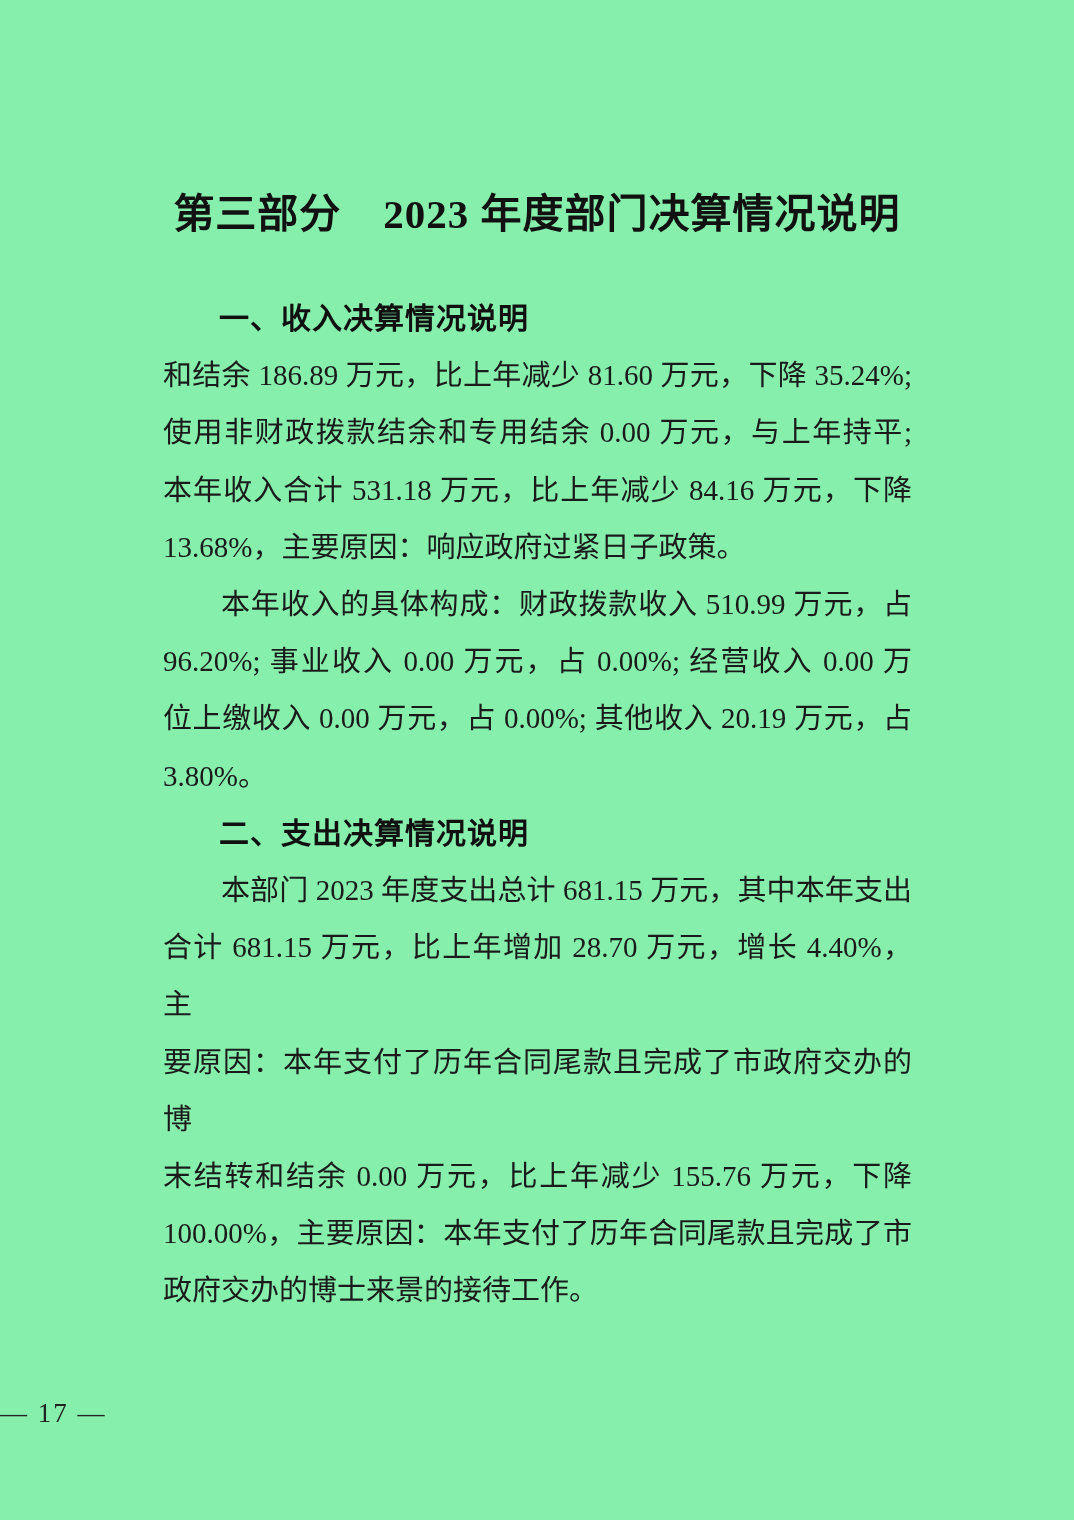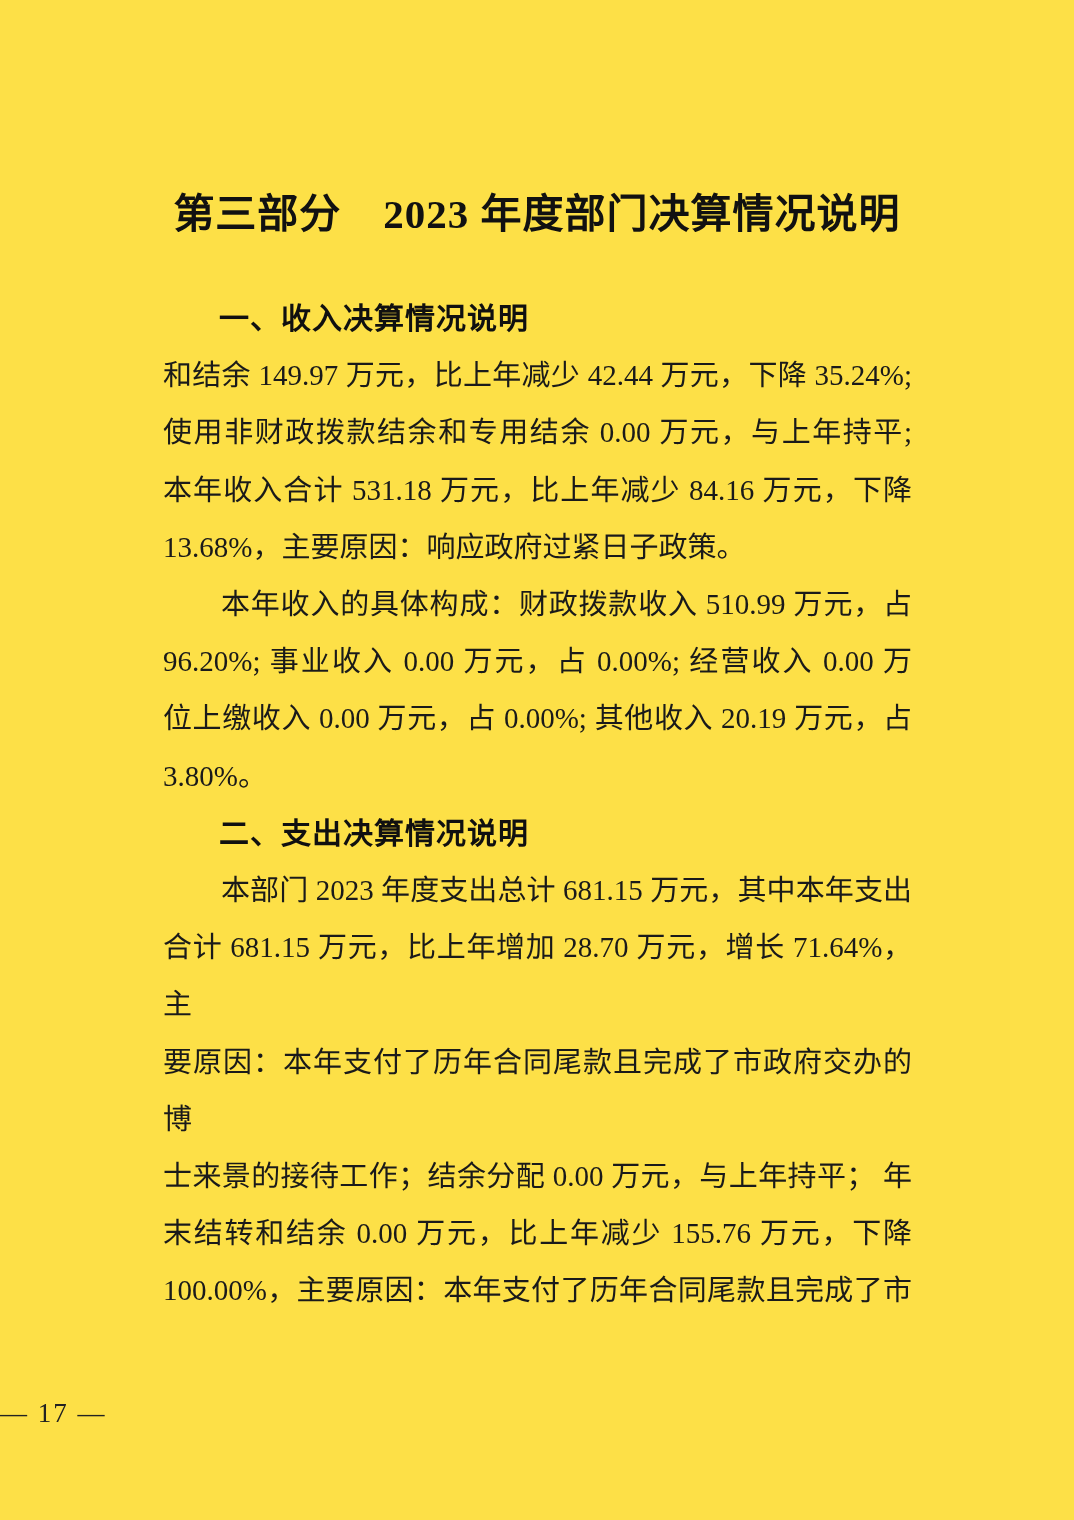--- a/index.html
+++ b/index.html
@@ -11,7 +11,7 @@
     position: relative;
     width: 1074px;
     height: 1520px;
-    background: #fde047;
+    background: #86efac;
     color: #151515;
     font-family: "Liberation Serif", "DejaVu Serif", serif;
     overflow: hidden;

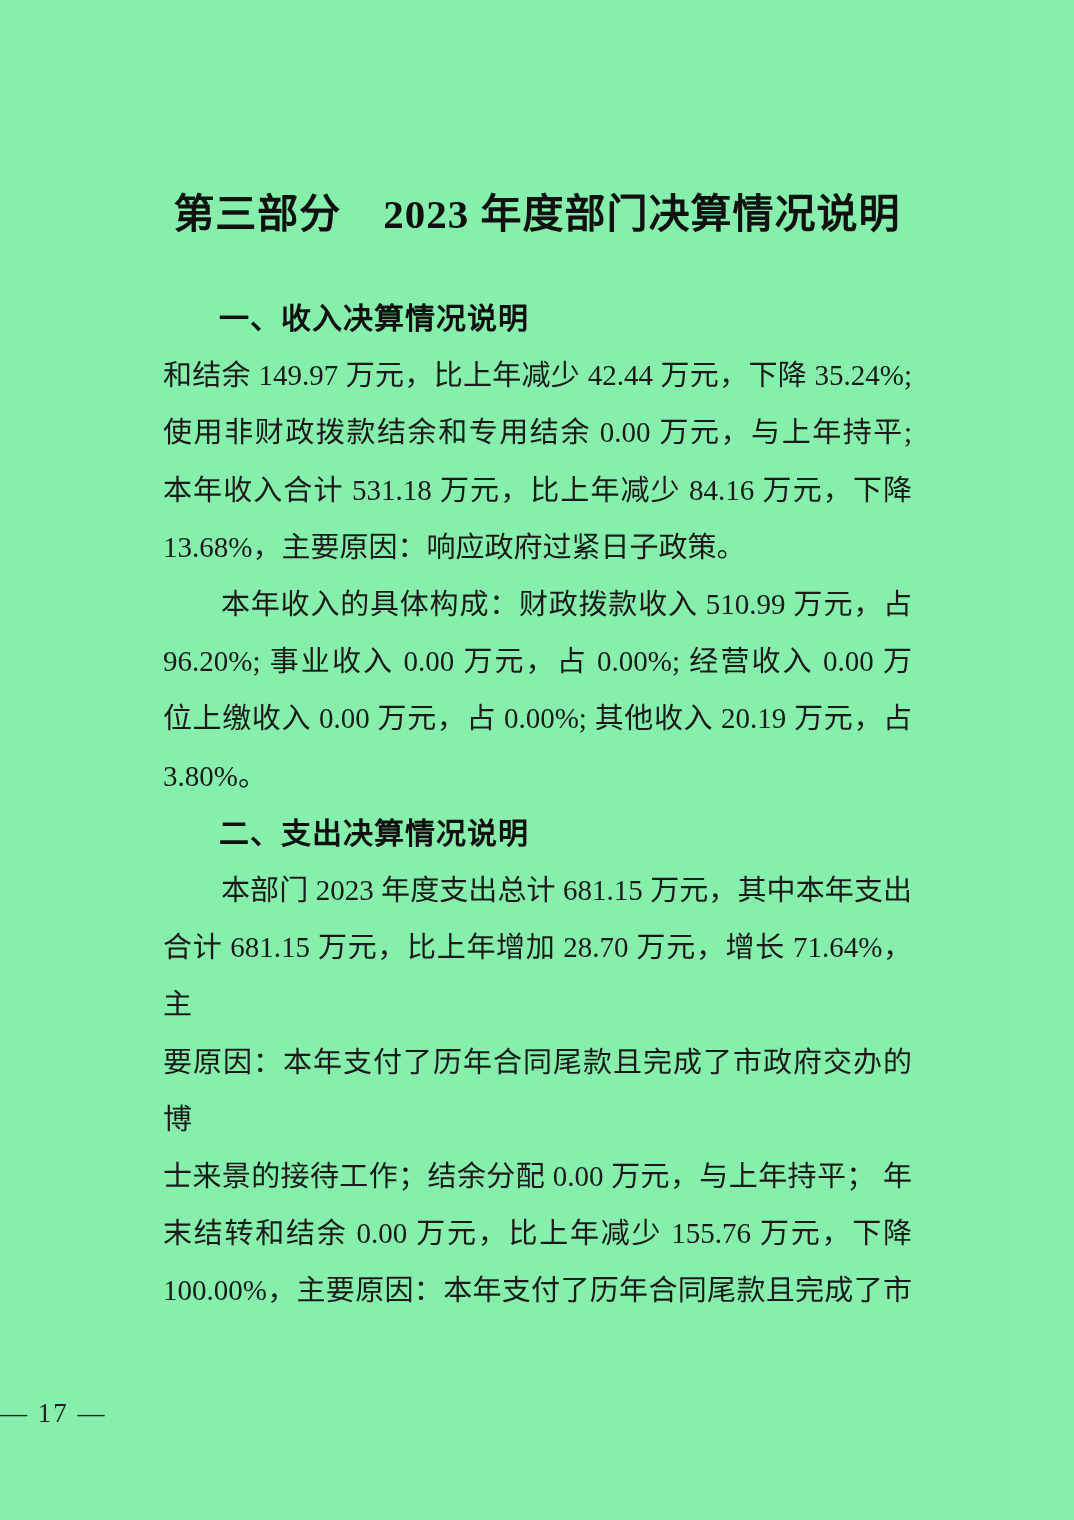--- a/index.html
+++ b/index.html
@@ -81,7 +81,7 @@
 
     <div class="line sec-heading">一、收入决算情况说明</div>
 
-    <div class="line">和结余 149.97 万元，比上年减少 42.44 万元，下降 35.24%;</div>
+    <div class="line">和结余 186.89 万元，比上年减少 81.60 万元，下降 35.24%;</div>
     <div class="line">使用非财政拨款结余和专用结余 0.00 万元，与上年持平;</div>
     <div class="line">本年收入合计 531.18 万元，比上年减少 84.16 万元，下降</div>
     <div class="line noj">13.68%，主要原因：响应政府过紧日子政策。</div>

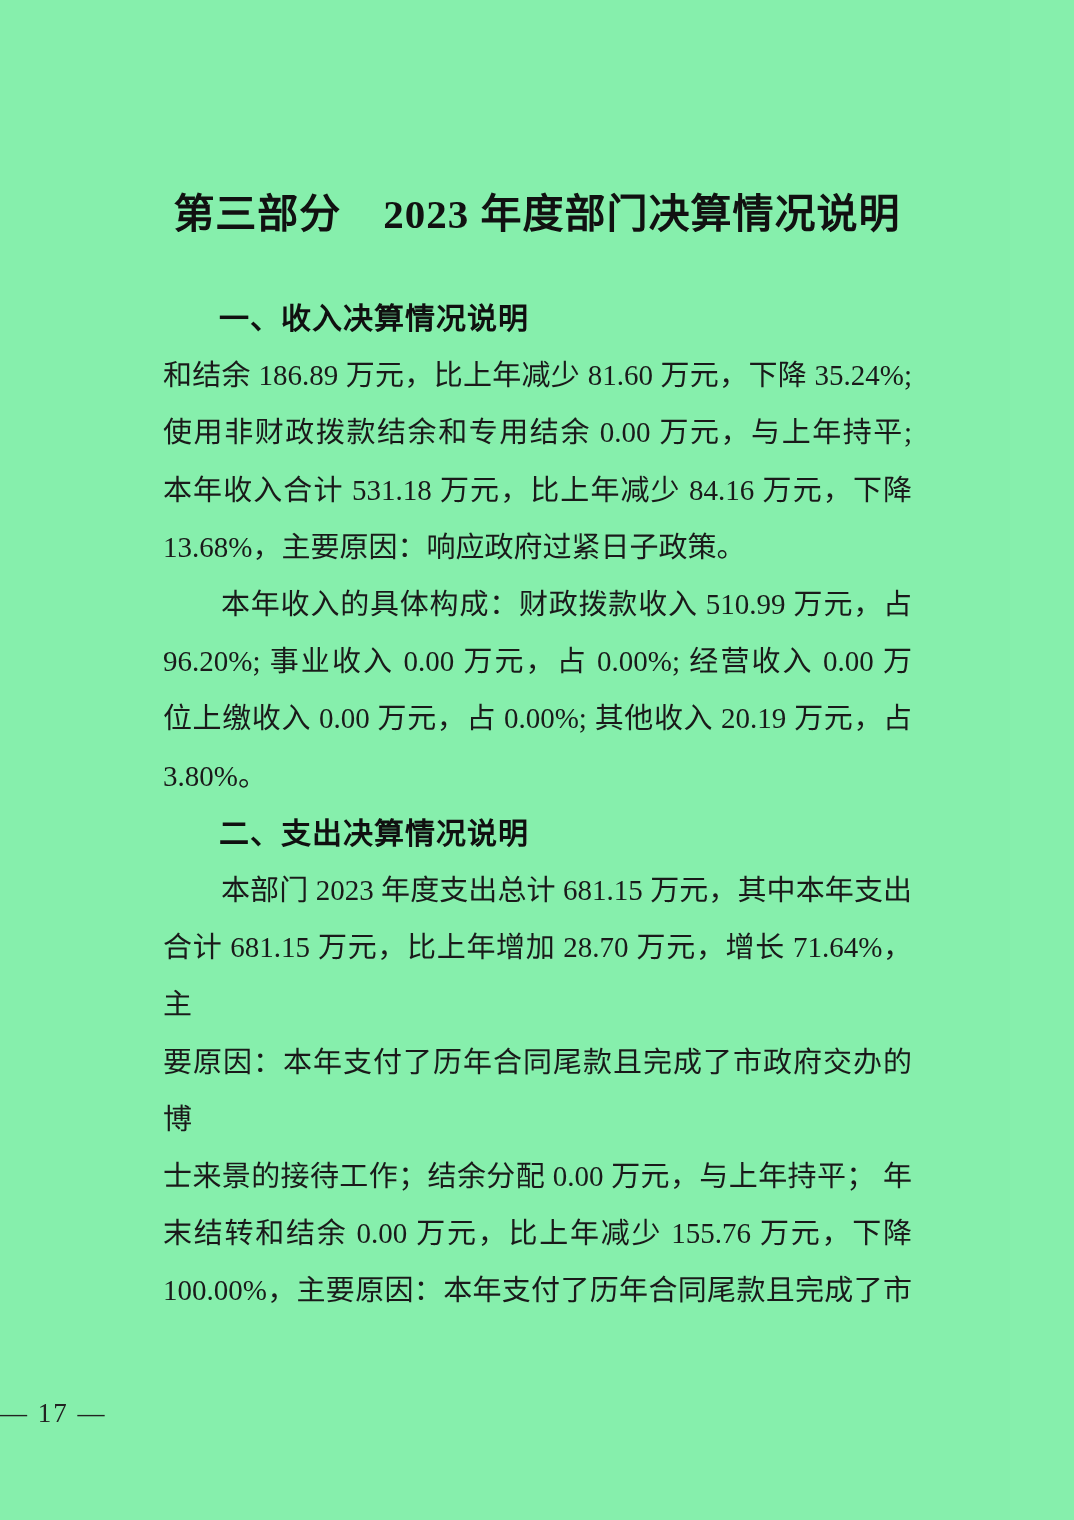--- a/index.html
+++ b/index.html
@@ -94,7 +94,7 @@
     <div class="line sec-heading">二、支出决算情况说明</div>
 
     <div class="line indent">本部门 2023 年度支出总计 681.15 万元，其中本年支出</div>
-    <div class="line">合计 681.15 万元，比上年增加 28.70 万元，增长 71.64%，主</div>
+    <div class="line">合计 681.15 万元，比上年增加 28.70 万元，增长 4.40%，主</div>
     <div class="line">要原因：本年支付了历年合同尾款且完成了市政府交办的博</div>
     <div class="line">士来景的接待工作；结余分配 0.00 万元，与上年持平； 年</div>
     <div class="line">末结转和结余 0.00 万元，比上年减少 155.76 万元，下降</div>

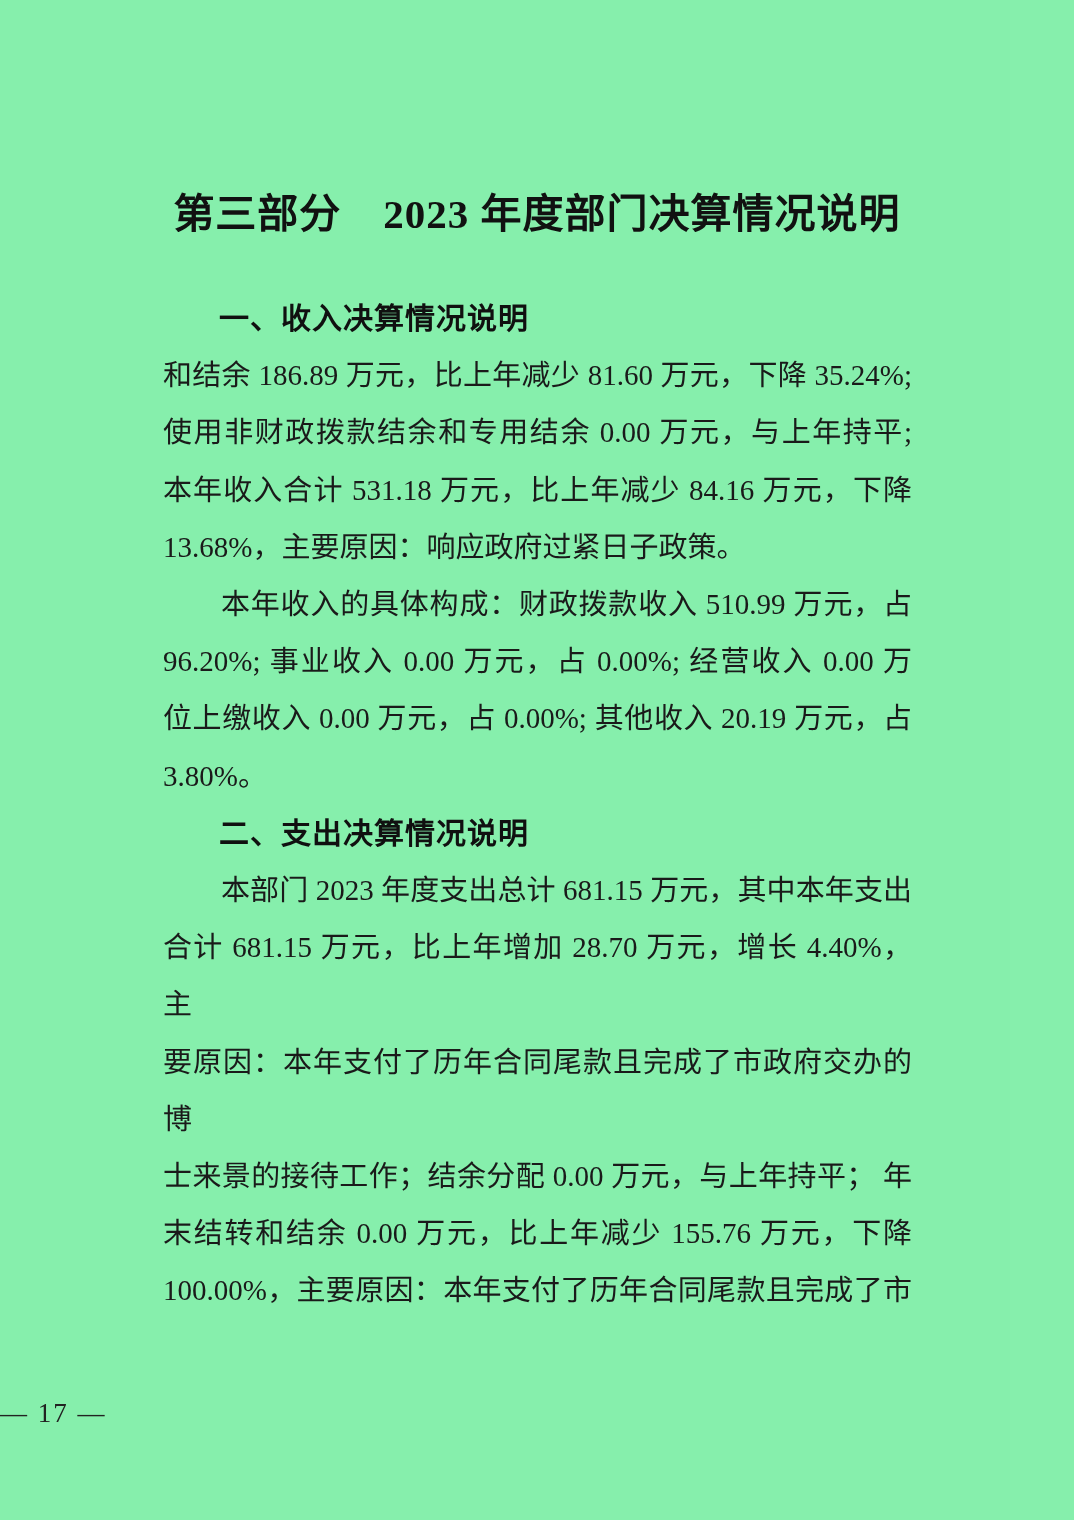--- a/index.html
+++ b/index.html
@@ -96,7 +96,6 @@
     <div class="line indent">本部门 2023 年度支出总计 681.15 万元，其中本年支出</div>
     <div class="line">合计 681.15 万元，比上年增加 28.70 万元，增长 4.40%，主</div>
     <div class="line">要原因：本年支付了历年合同尾款且完成了市政府交办的博</div>
-    <div class="line">士来景的接待工作；结余分配 0.00 万元，与上年持平； 年</div>
     <div class="line">末结转和结余 0.00 万元，比上年减少 155.76 万元，下降</div>
     <div class="line">100.00%，主要原因：本年支付了历年合同尾款且完成了市</div>
 

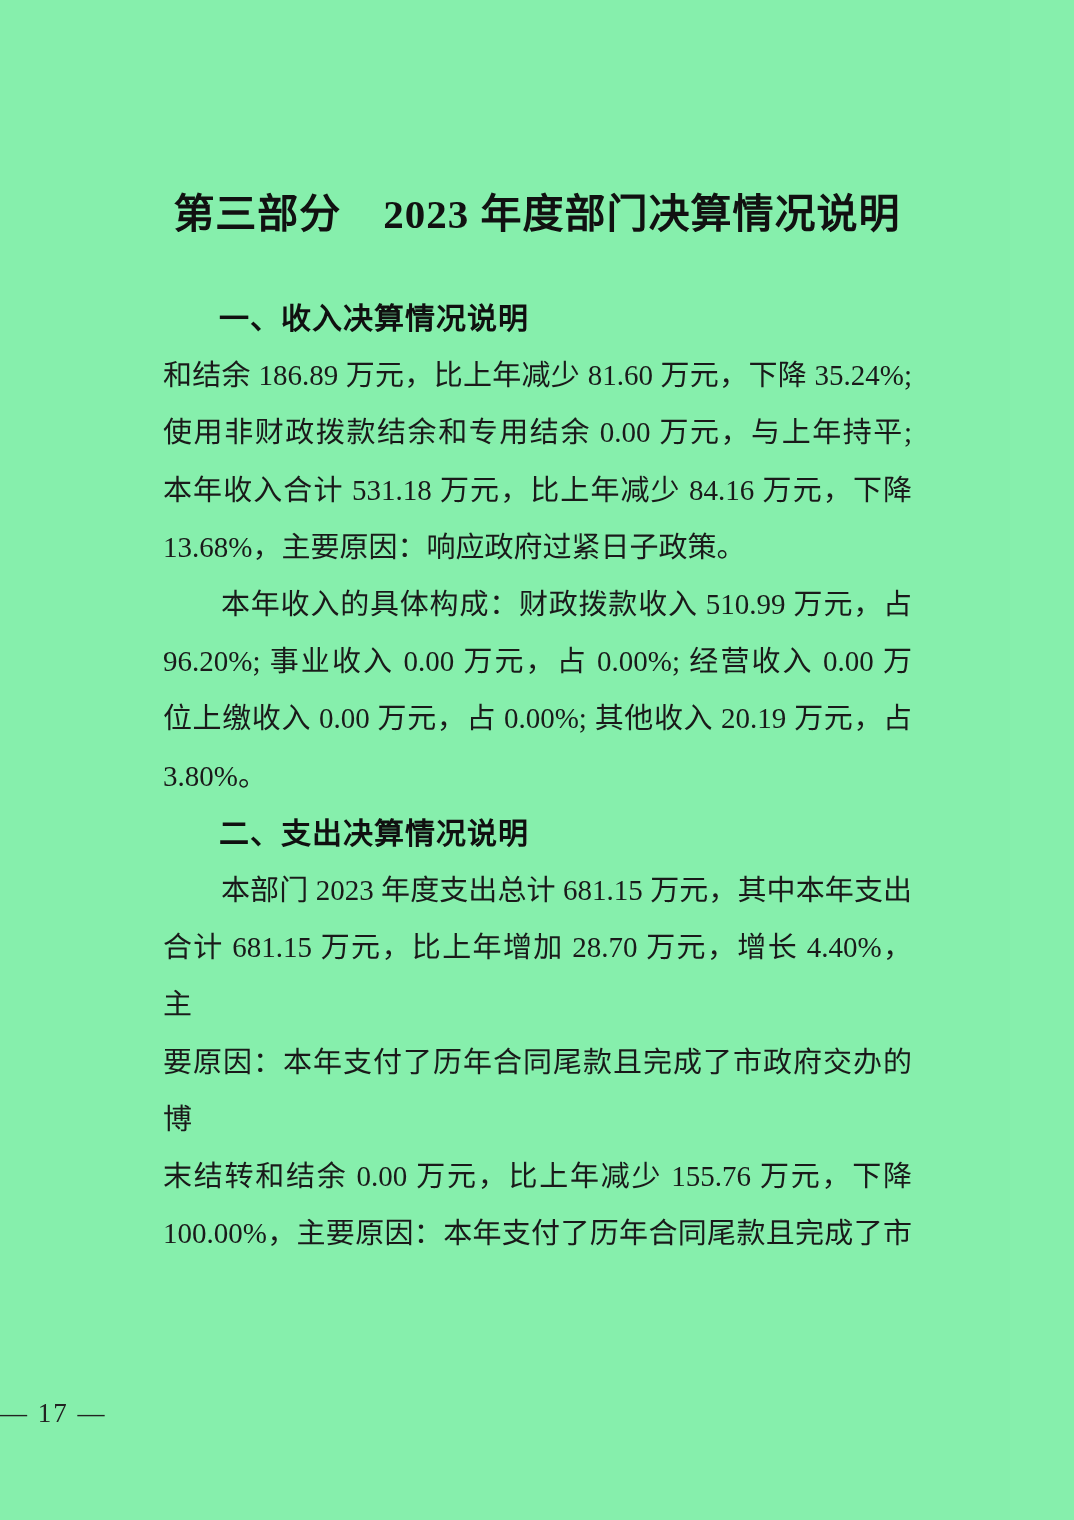--- a/index.html
+++ b/index.html
@@ -98,6 +98,7 @@
     <div class="line">要原因：本年支付了历年合同尾款且完成了市政府交办的博</div>
     <div class="line">末结转和结余 0.00 万元，比上年减少 155.76 万元，下降</div>
     <div class="line">100.00%，主要原因：本年支付了历年合同尾款且完成了市</div>
+    <div class="line noj">政府交办的博士来景的接待工作。</div>
 
   </div>
 

